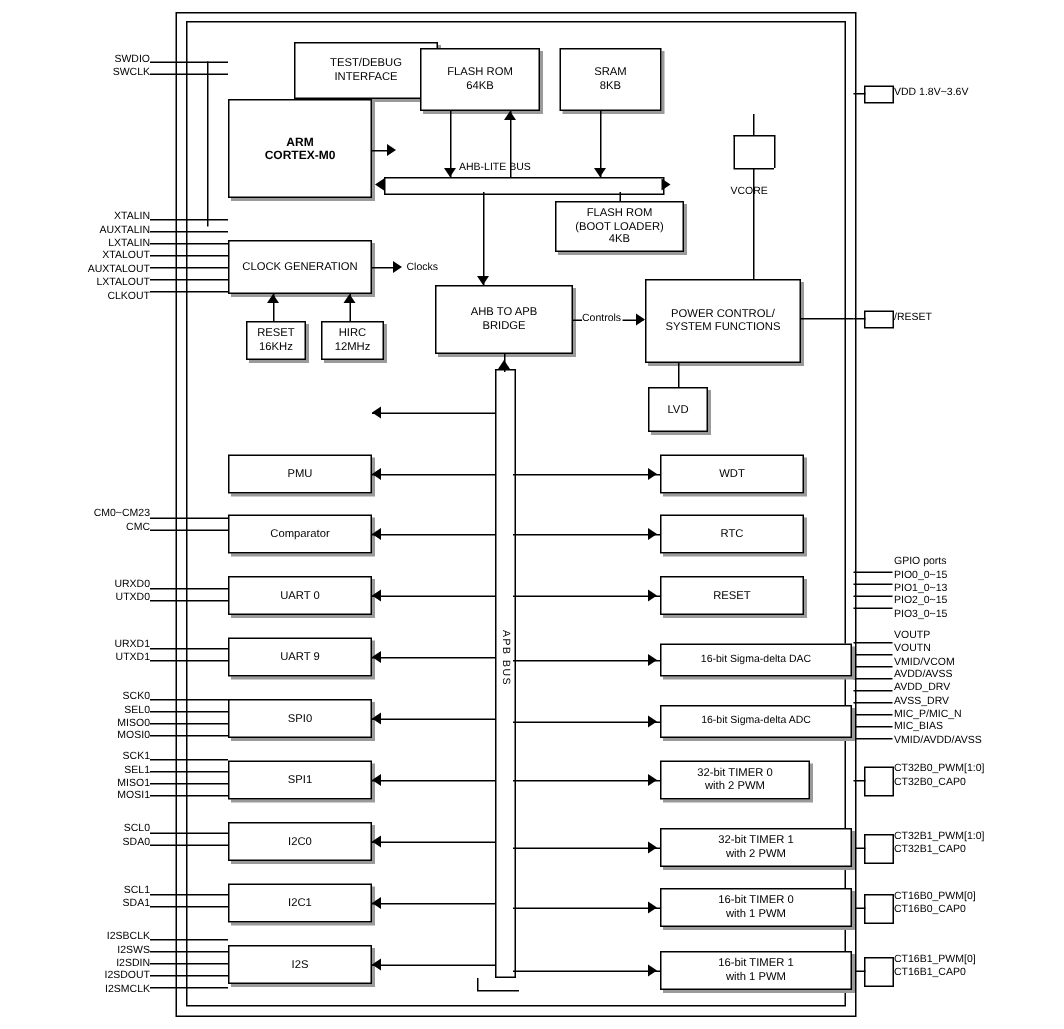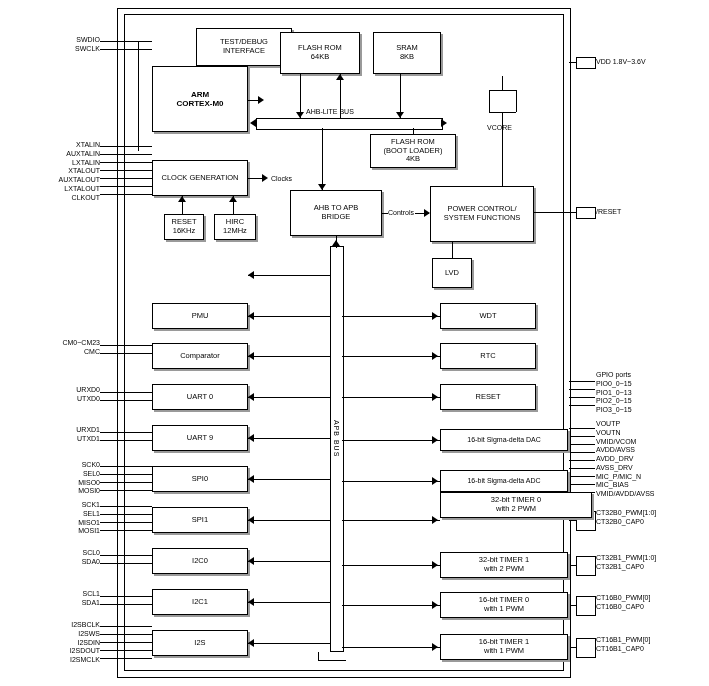--- a/index.html
+++ b/index.html
@@ -359,7 +359,7 @@
   <div class="blk shadow" style="left:440px;top:470px;width:128px;height:22px;font-size:7px;">
     <span>16-bit Sigma-delta ADC</span>
     </div>
-  <div class="blk shadow" style="left:440px;top:492px;width:152px;height:26px;white-space:pre-line;">
+  <div class="blk shadow" style="left:440px;top:507px;width:100px;height:26px;white-space:pre-line;">
     <span>32-bit TIMER 0
 with 2 PWM</span></div>
   <div class="blk shadow" style="left:440px;top:552px;width:128px;height:26px;white-space:pre-line;">

